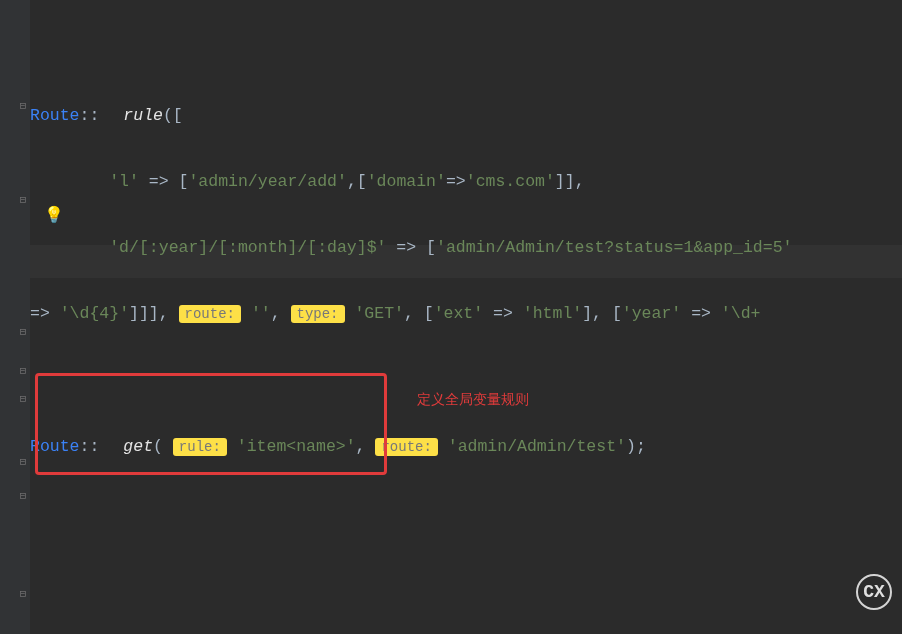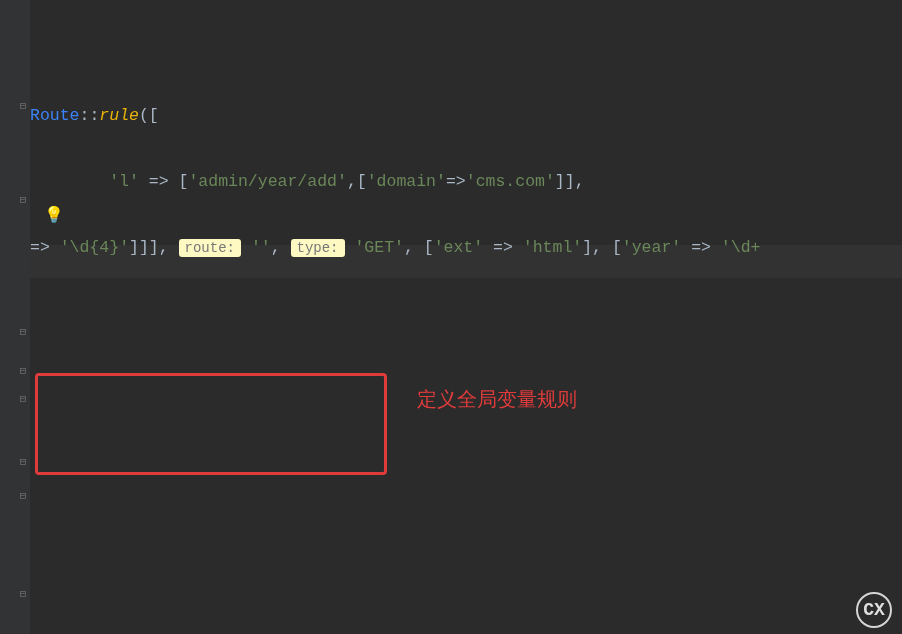--- a/index.html
+++ b/index.html
@@ -42,7 +42,7 @@
 }
 .comment { color:#808080; }
 .kw-class { color:#3b82f6; }
-.method-italic { color:#eab308; font-style:italic; }
+.method-italic { color:#e5e5e5; font-style:italic;margin-left:24px; }
 .paren { color:#a9b7c6; }
 .string { color:#6a8759; }
 .operator { color:#a9b7c6; }

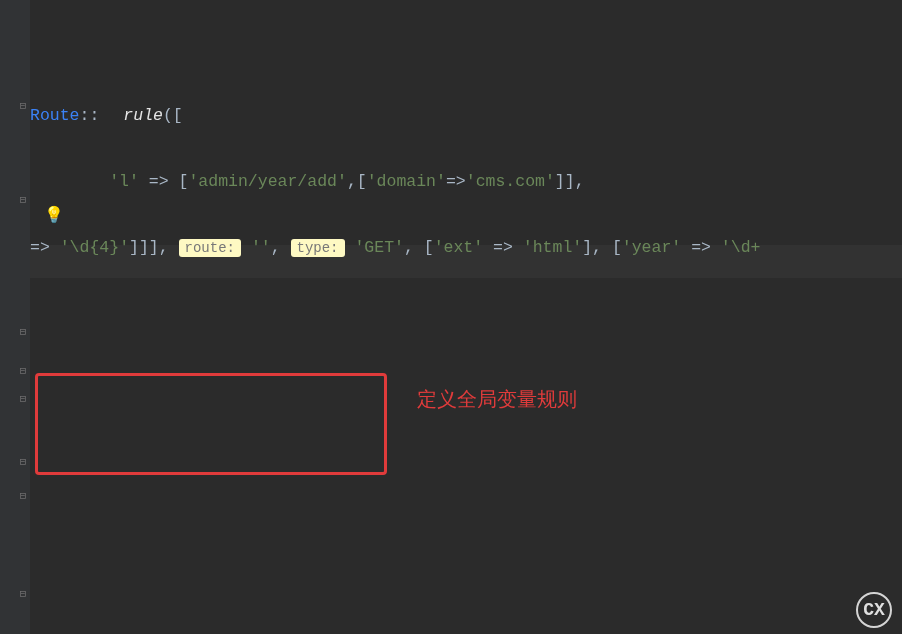--- a/index.html
+++ b/index.html
@@ -112,6 +112,7 @@
 <div style="height:33px;"></div>
 <div><span class="kw-class">Route</span><span class="operator">::</span><span class="method-italic">rule</span><span class="paren">([</span></div>
 <div><span>        </span><span class="string">'l'</span><span> =&gt; [</span><span class="string">'admin/year/add'</span><span>,[</span><span class="string">'domain'</span><span>=&gt;</span><span class="string">'cms.com'</span><span>]],</span></div>
+<div><span>        </span><span class="string">'d/[:year]/[:month]/[:day]$'</span><span> =&gt; [</span><span class="string">'admin/Admin/test?status=1&amp;app_id=5'</span></div>
 <div><span>=&gt; </span><span class="string">'\d{4}'</span><span>]]], </span><span class="hint">route:</span><span> </span><span class="string">''</span><span>, </span><span class="hint">type:</span><span> </span><span class="string">'GET'</span><span>, [</span><span class="string">'ext'</span><span> =&gt; </span><span class="string">'html'</span><span>], [</span><span class="string">'year'</span><span> =&gt; </span><span class="string">'\d+</span></div>
 <div style="height:33px;"></div>
 <div style="height:33px;"></div>

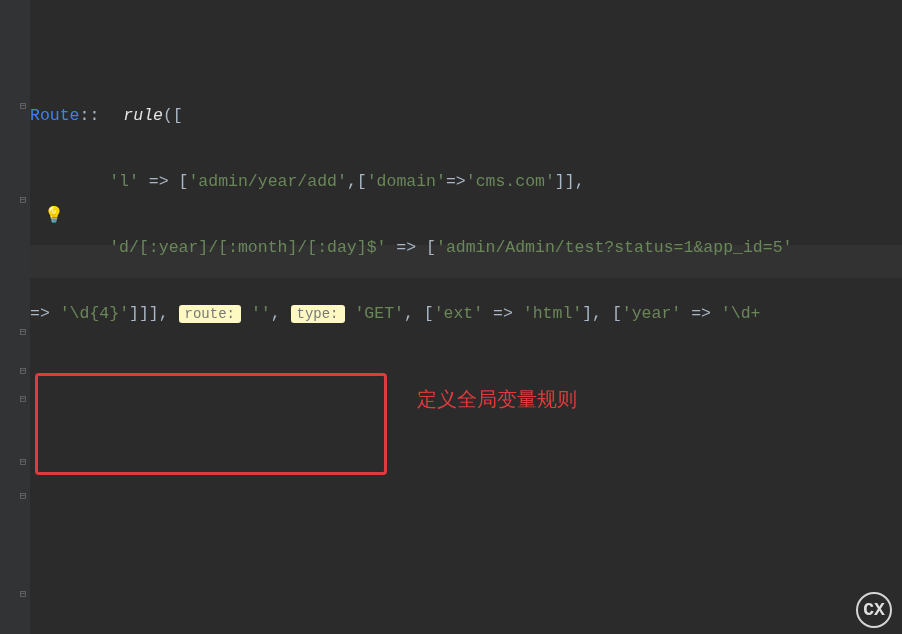--- a/index.html
+++ b/index.html
@@ -47,7 +47,7 @@
 .string { color:#6a8759; }
 .operator { color:#a9b7c6; }
 .hint {
-  background:#fef9c3;
+  background:#fde047;
   color:#787878;
   font-size:14px;
   padding:1px 6px;

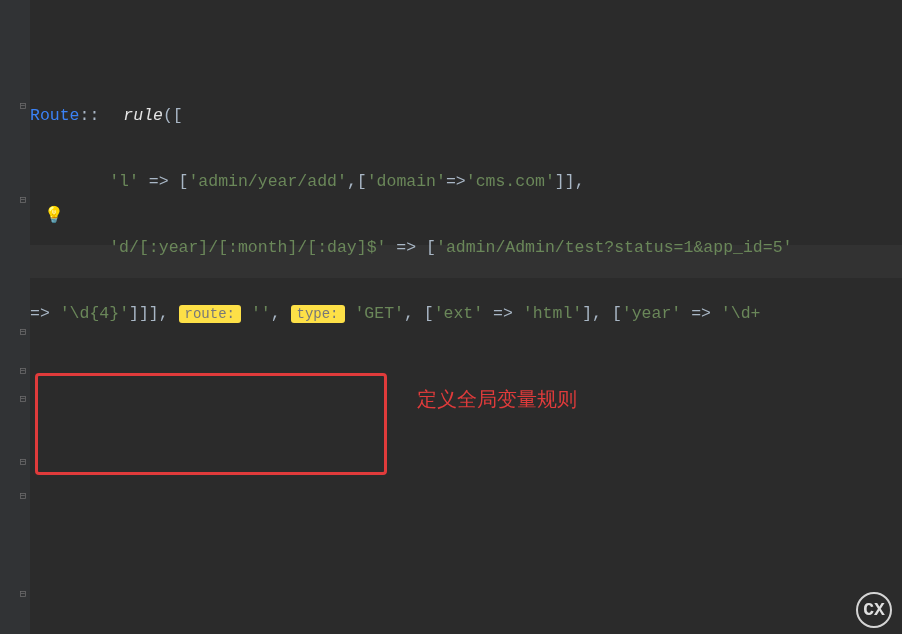--- a/index.html
+++ b/index.html
@@ -67,7 +67,7 @@
 .annotation {
   position:absolute;
   color:#e03b3b;
-  font-size:20px;
+  font-size:14px;
   font-family:"Microsoft YaHei",sans-serif;
   left:417px;
   top:383px;

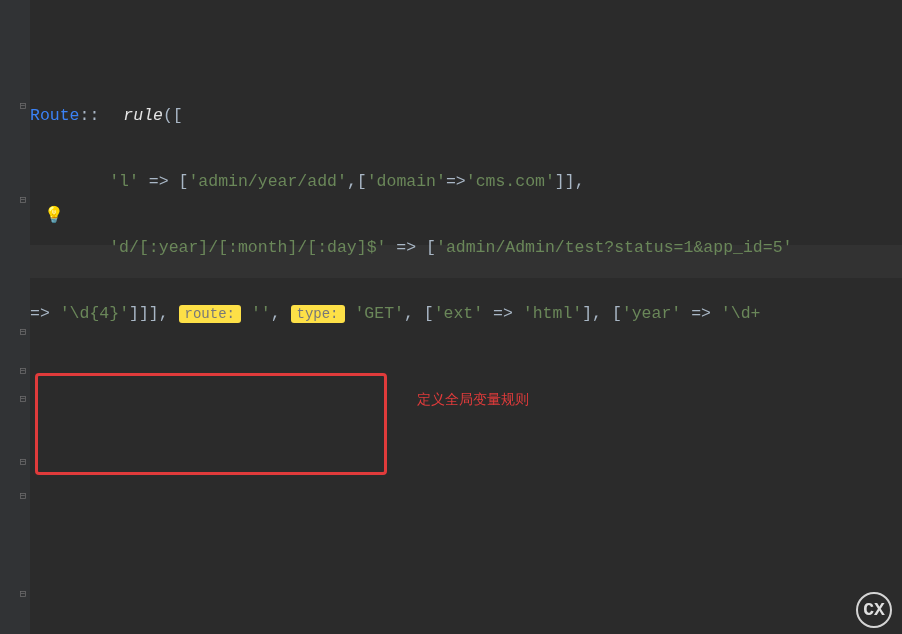--- a/index.html
+++ b/index.html
@@ -115,6 +115,7 @@
 <div><span>        </span><span class="string">'d/[:year]/[:month]/[:day]$'</span><span> =&gt; [</span><span class="string">'admin/Admin/test?status=1&amp;app_id=5'</span></div>
 <div><span>=&gt; </span><span class="string">'\d{4}'</span><span>]]], </span><span class="hint">route:</span><span> </span><span class="string">''</span><span>, </span><span class="hint">type:</span><span> </span><span class="string">'GET'</span><span>, [</span><span class="string">'ext'</span><span> =&gt; </span><span class="string">'html'</span><span>], [</span><span class="string">'year'</span><span> =&gt; </span><span class="string">'\d+</span></div>
 <div style="height:33px;"></div>
+<div><span class="kw-class">Route</span><span class="operator">::</span><span class="method-italic">get</span><span class="paren">( </span><span class="hint">rule:</span><span> </span><span class="string">'item&lt;name&gt;'</span><span>, </span><span class="hint">route:</span><span> </span><span class="string">'admin/Admin/test'</span><span>);</span></div>
 <div style="height:33px;"></div>
 <div></div>
 

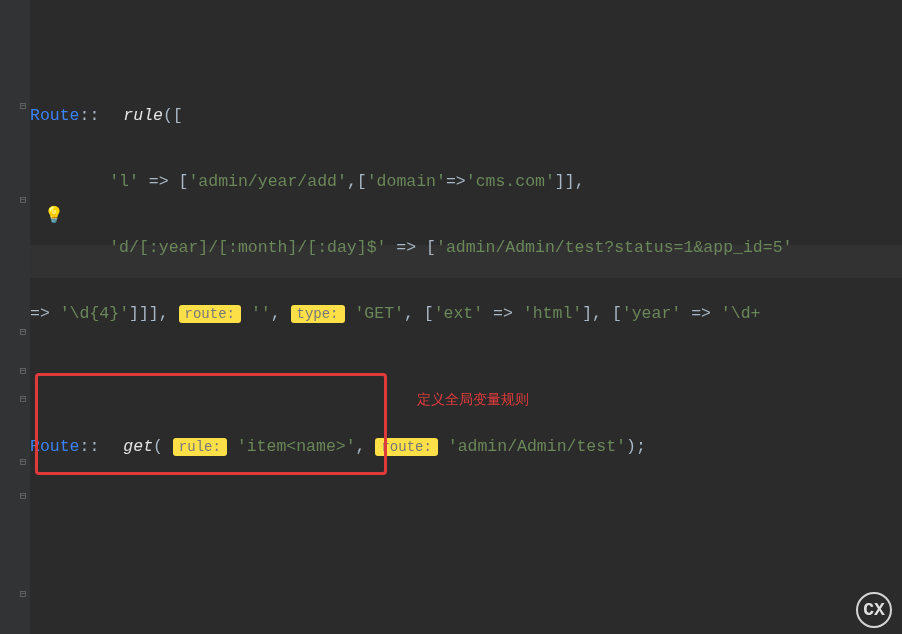--- a/index.html
+++ b/index.html
@@ -74,7 +74,7 @@
 }
 .watermark {
   position:absolute;
-  right:10px; bottom:6px;
+  right:10px; bottom:24px;
   display:flex;
   align-items:center;
   gap:6px;

